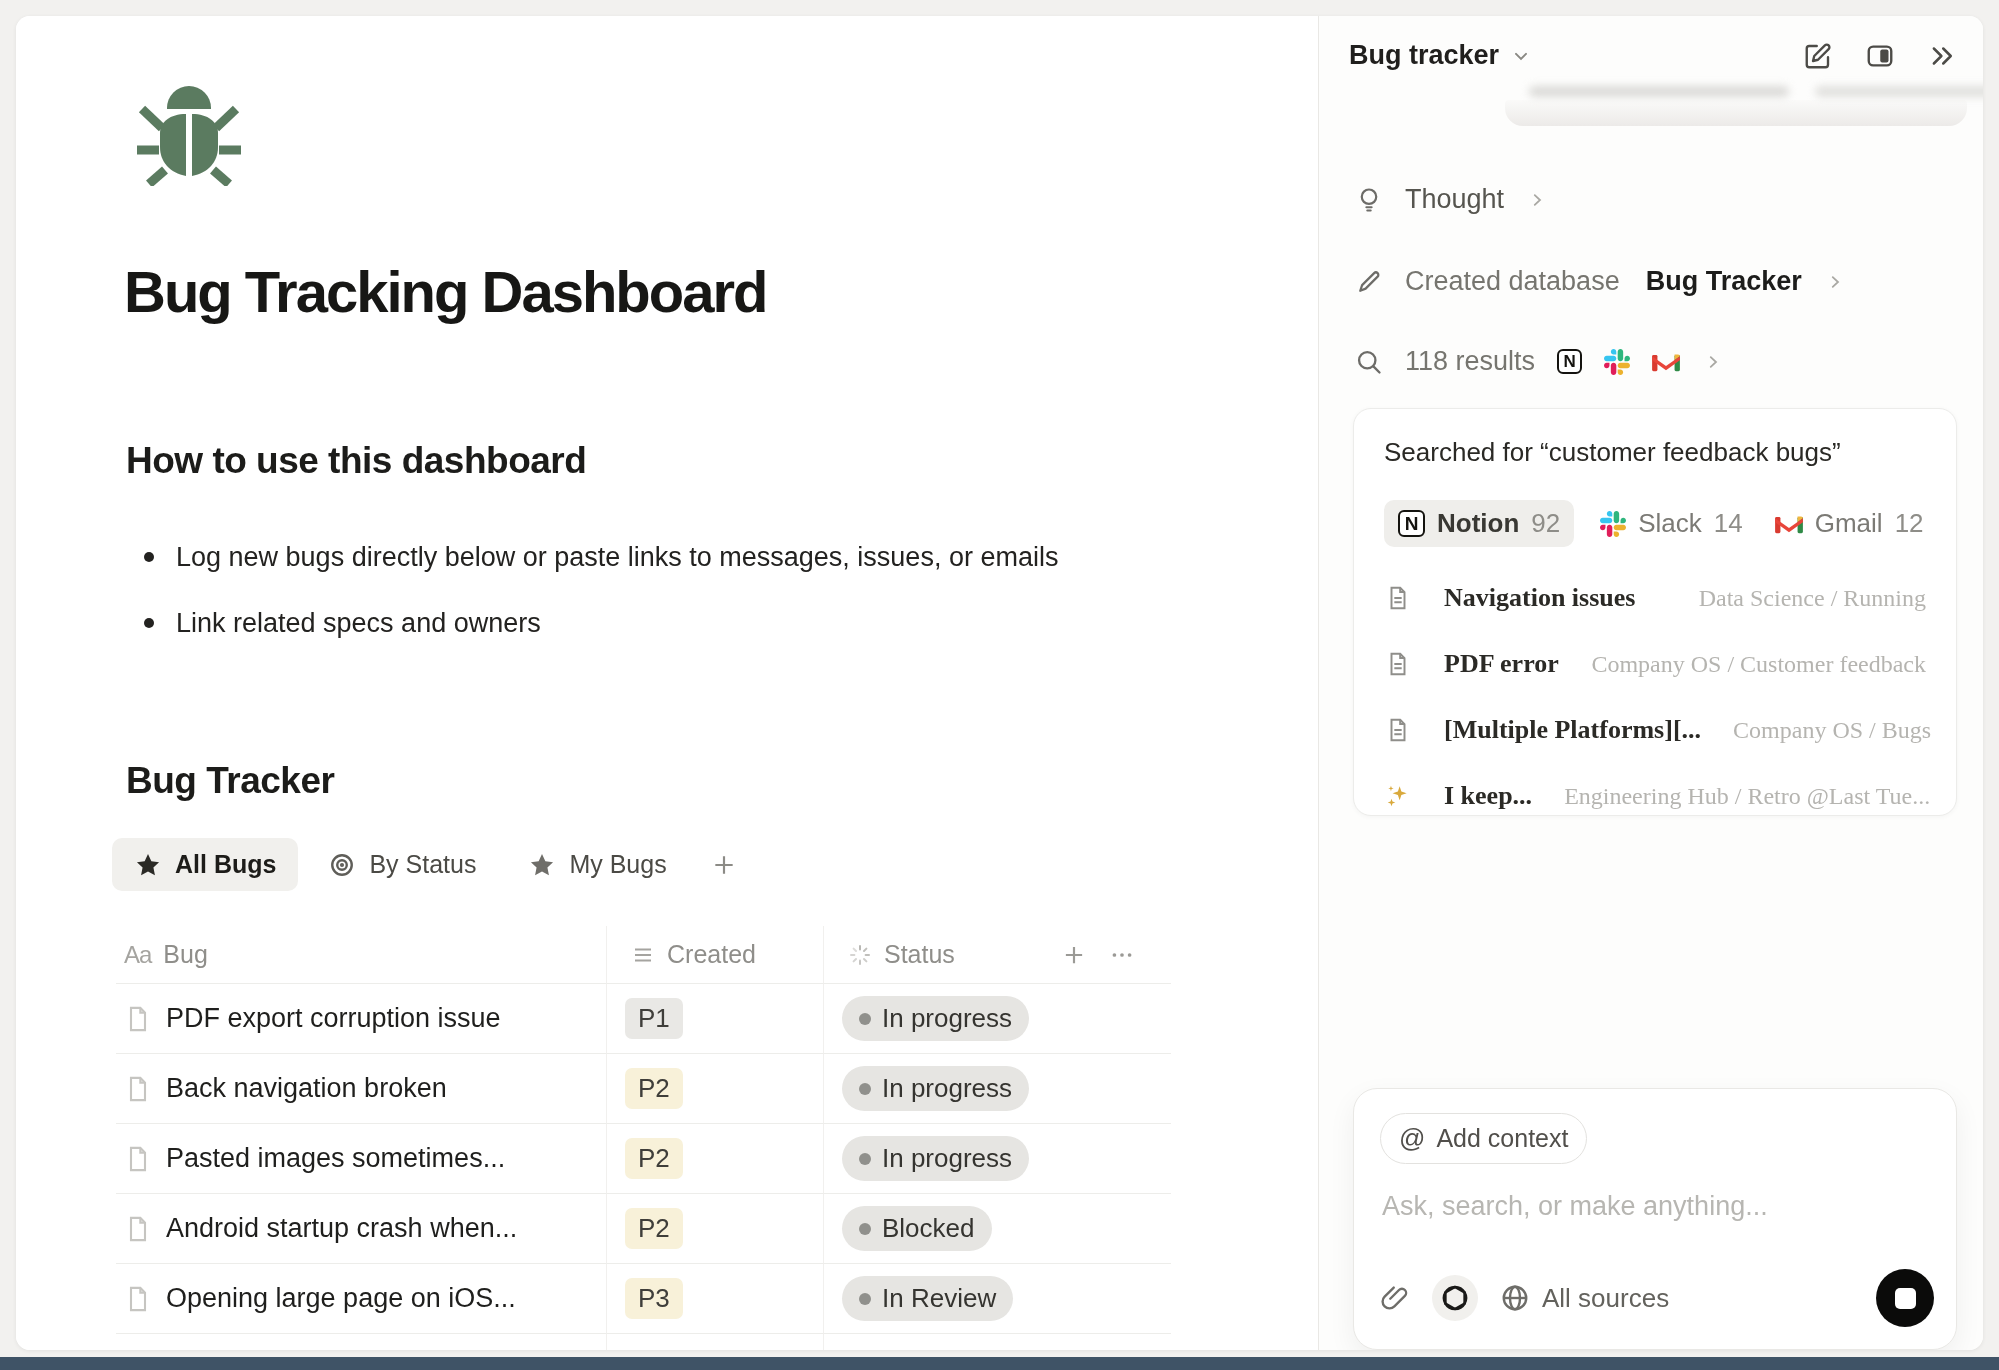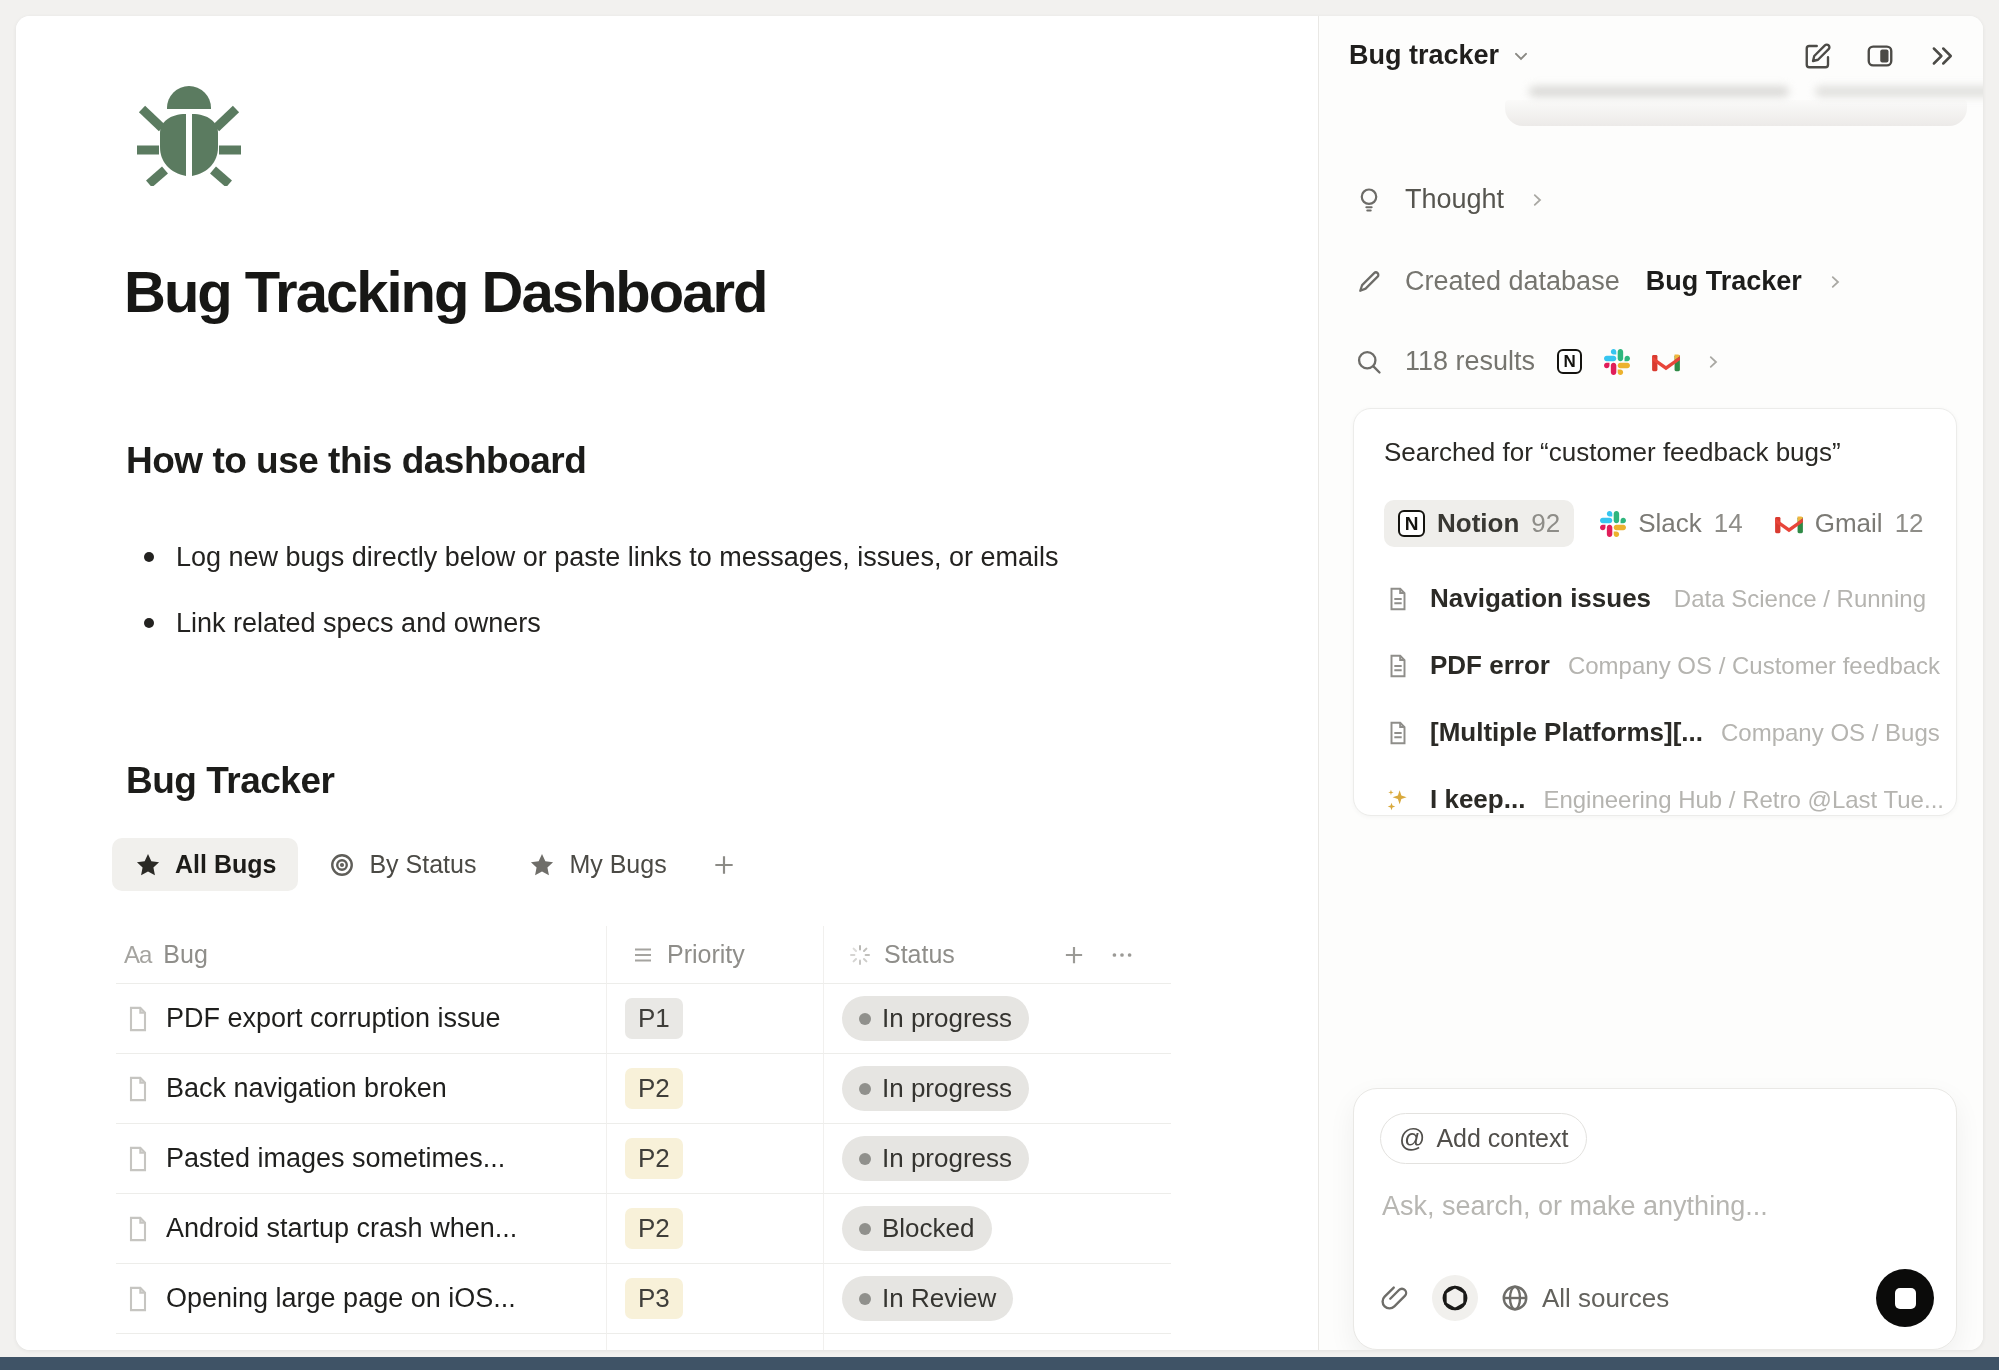--- a/index.html
+++ b/index.html
@@ -71,7 +71,7 @@
   .chip.sel{background:#efeeeb;color:#393833;font-weight:600;}
   .chip .cnt{color:#8e8d88;font-weight:400;}
   .chip.plain{padding:8px 6px;}
-  .sres{display:flex;align-items:center;margin-top:36px;gap:18px;}
+  .sres{display:flex;align-items:center;margin-top:36px;gap:32px;font-family:Liberation Serif, serif;}
   .sres .rtitle{font-size:26px;font-weight:600;color:#2b2a26;white-space:nowrap;}
   .sres .rmeta{margin-left:auto;font-size:24px;color:#b5b4b0;white-space:nowrap;}
   .sres .sicon{width:28px;height:28px;display:flex;align-items:center;justify-content:center;flex:none;}

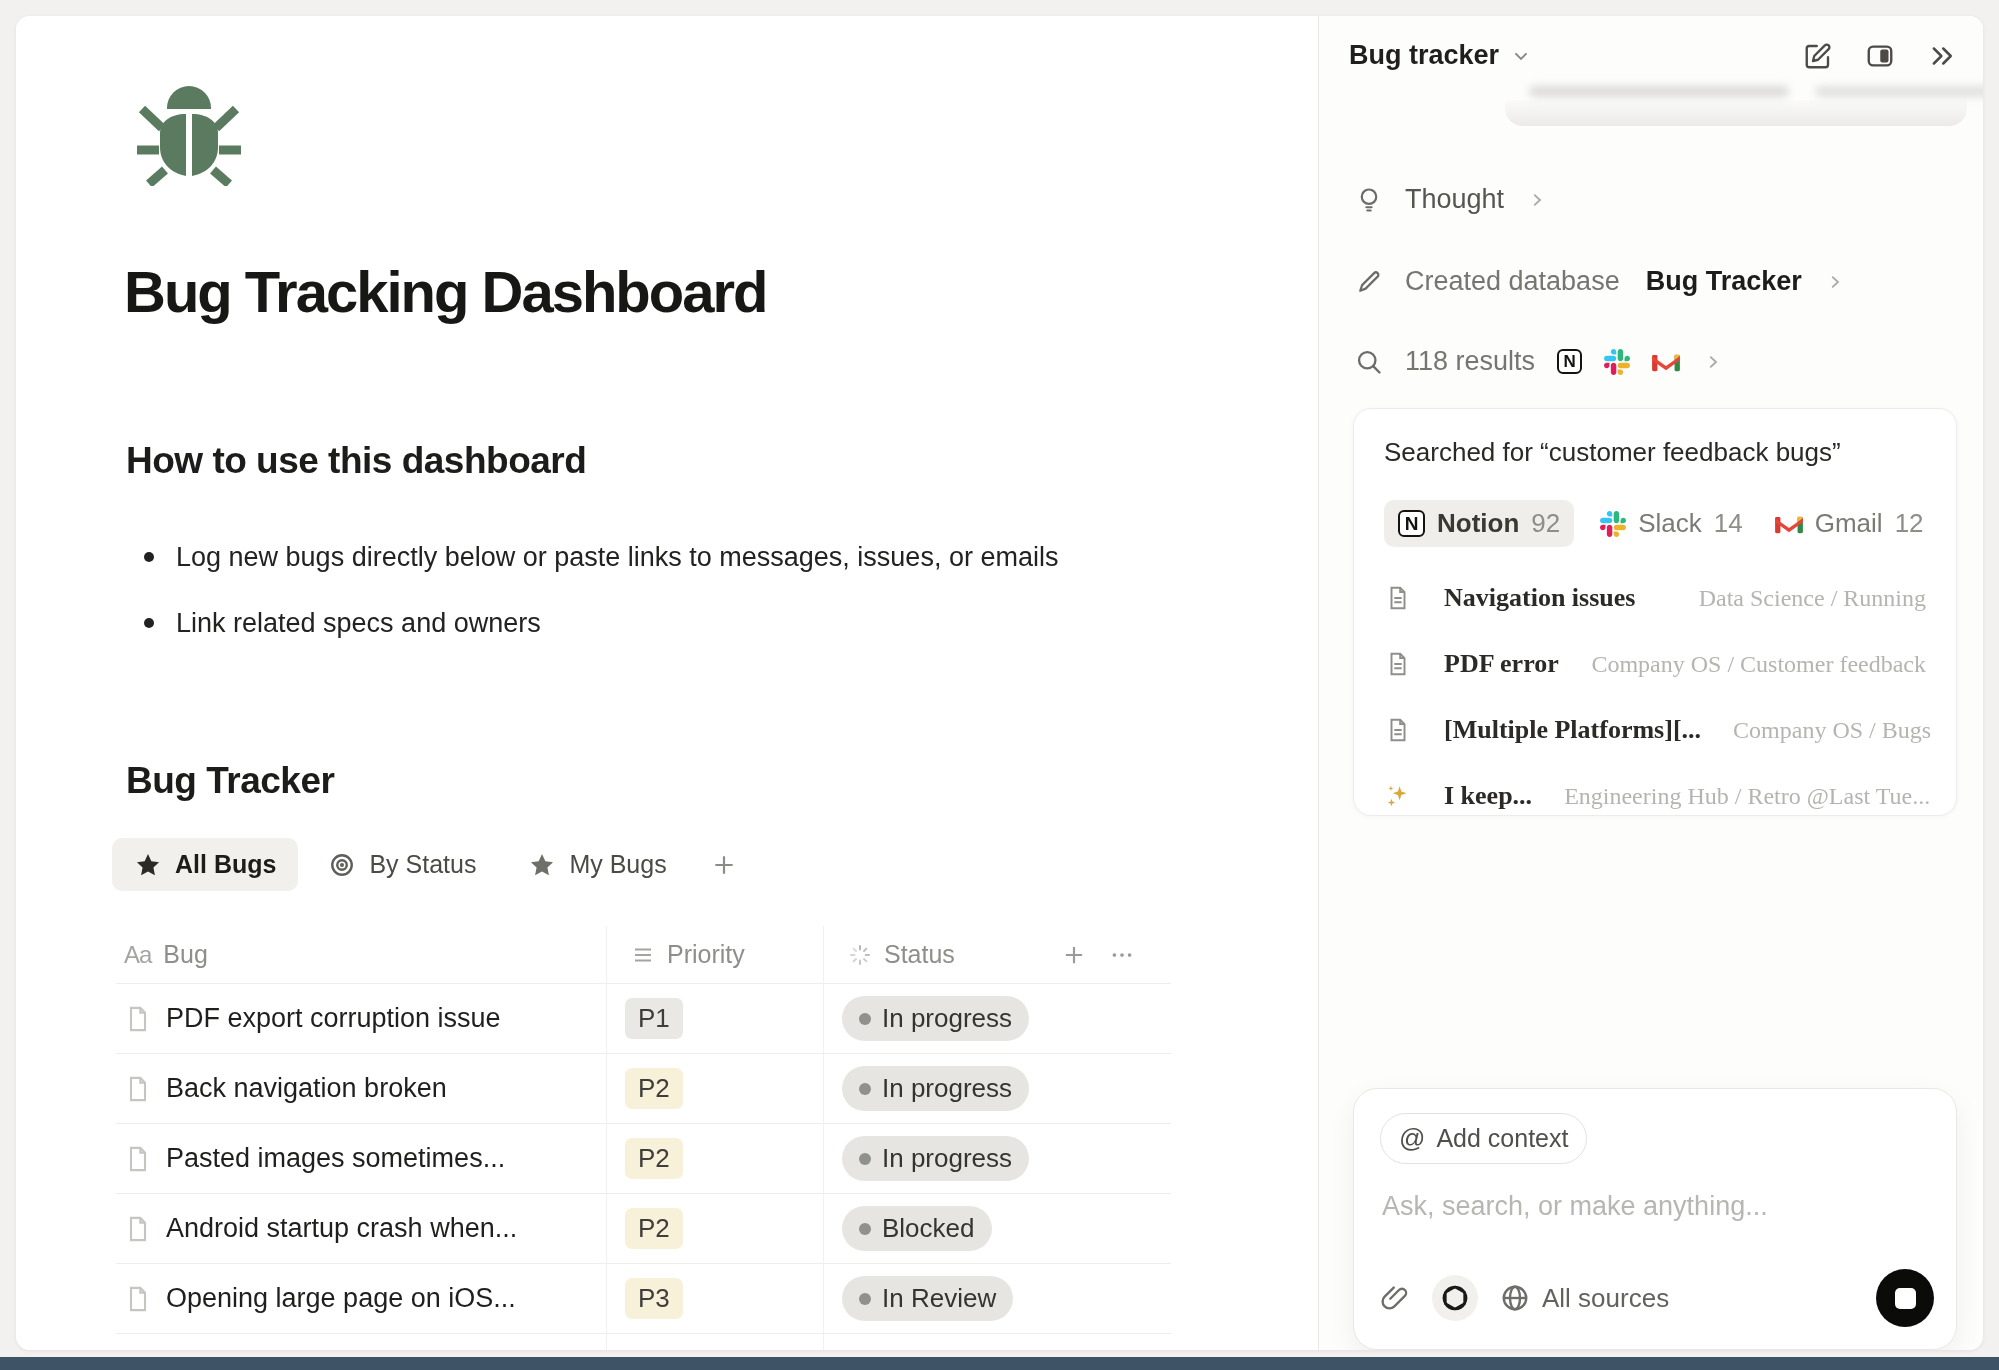--- a/index.html
+++ b/index.html
@@ -176,7 +176,7 @@
             <svg width="24" height="24" viewBox="0 0 24 24" fill="none" stroke="#a5a4a0" stroke-width="2">
                 <path d="M4 6.5h16M4 12h16M4 17.5h16"></path>
               </svg>
-            <span>Priority</span>
+            <span>Created</span>
           </div>
           <div class="cell c3">
             <svg width="24" height="24" viewBox="0 0 24 24" stroke="#b9b8b4" stroke-width="2" fill="none" stroke-linecap="round">

